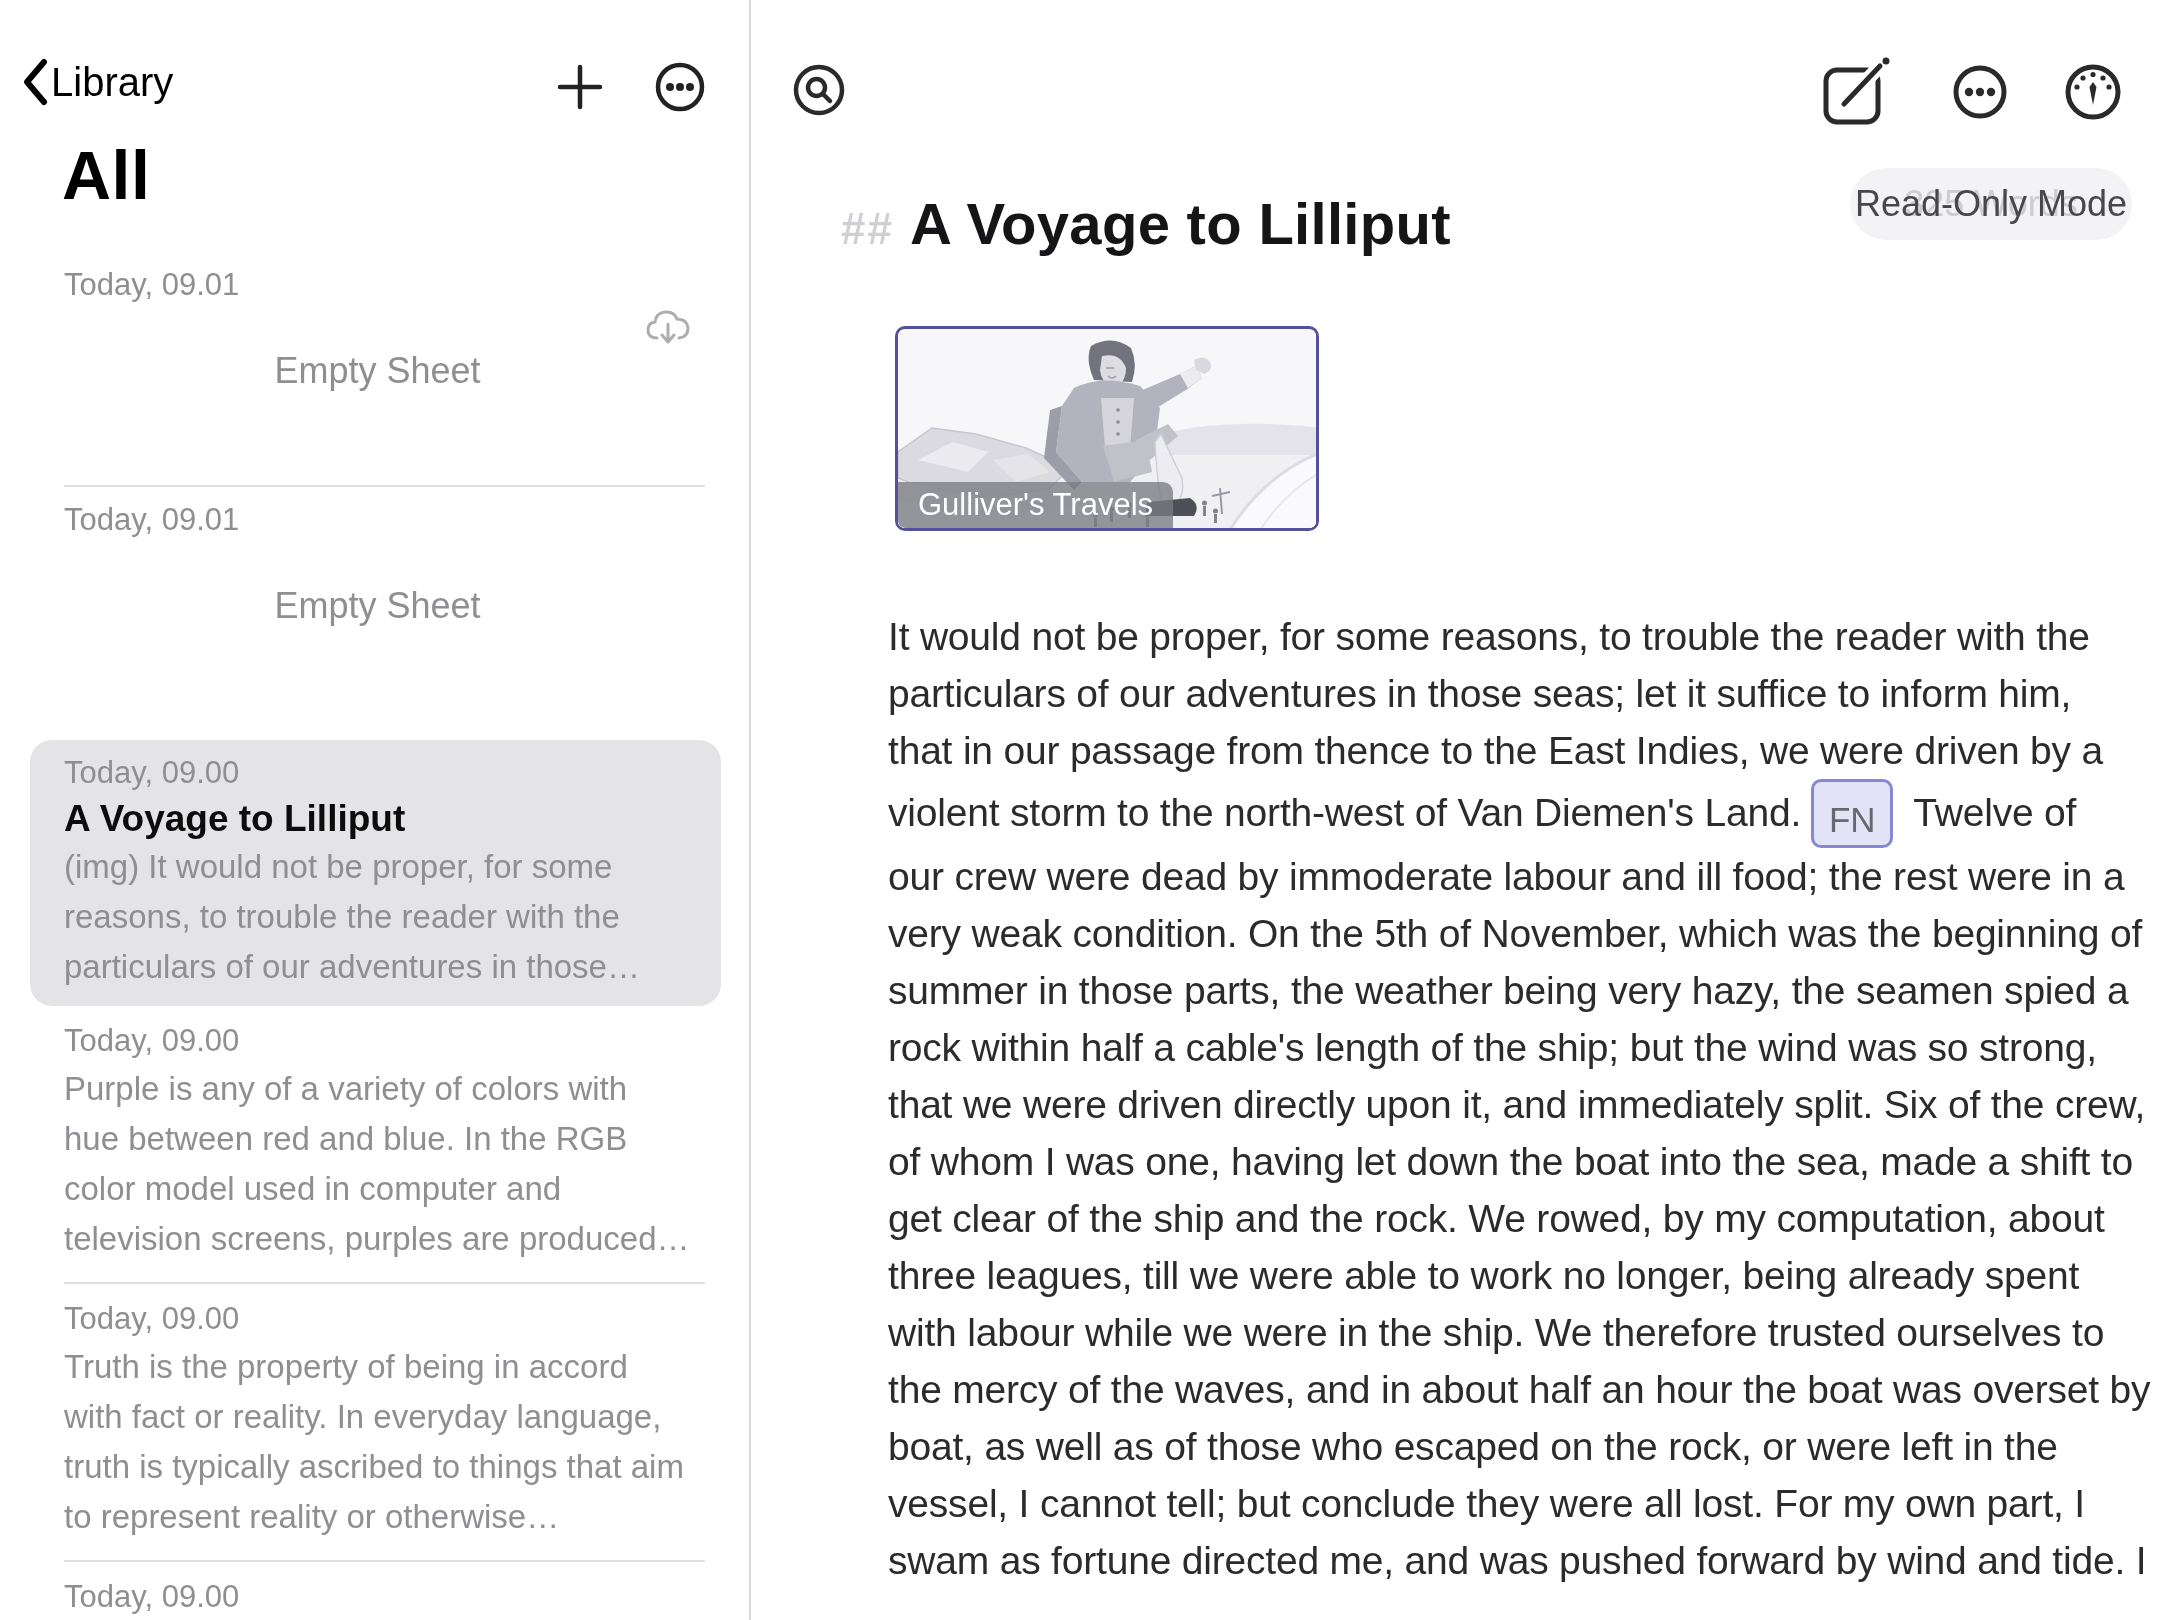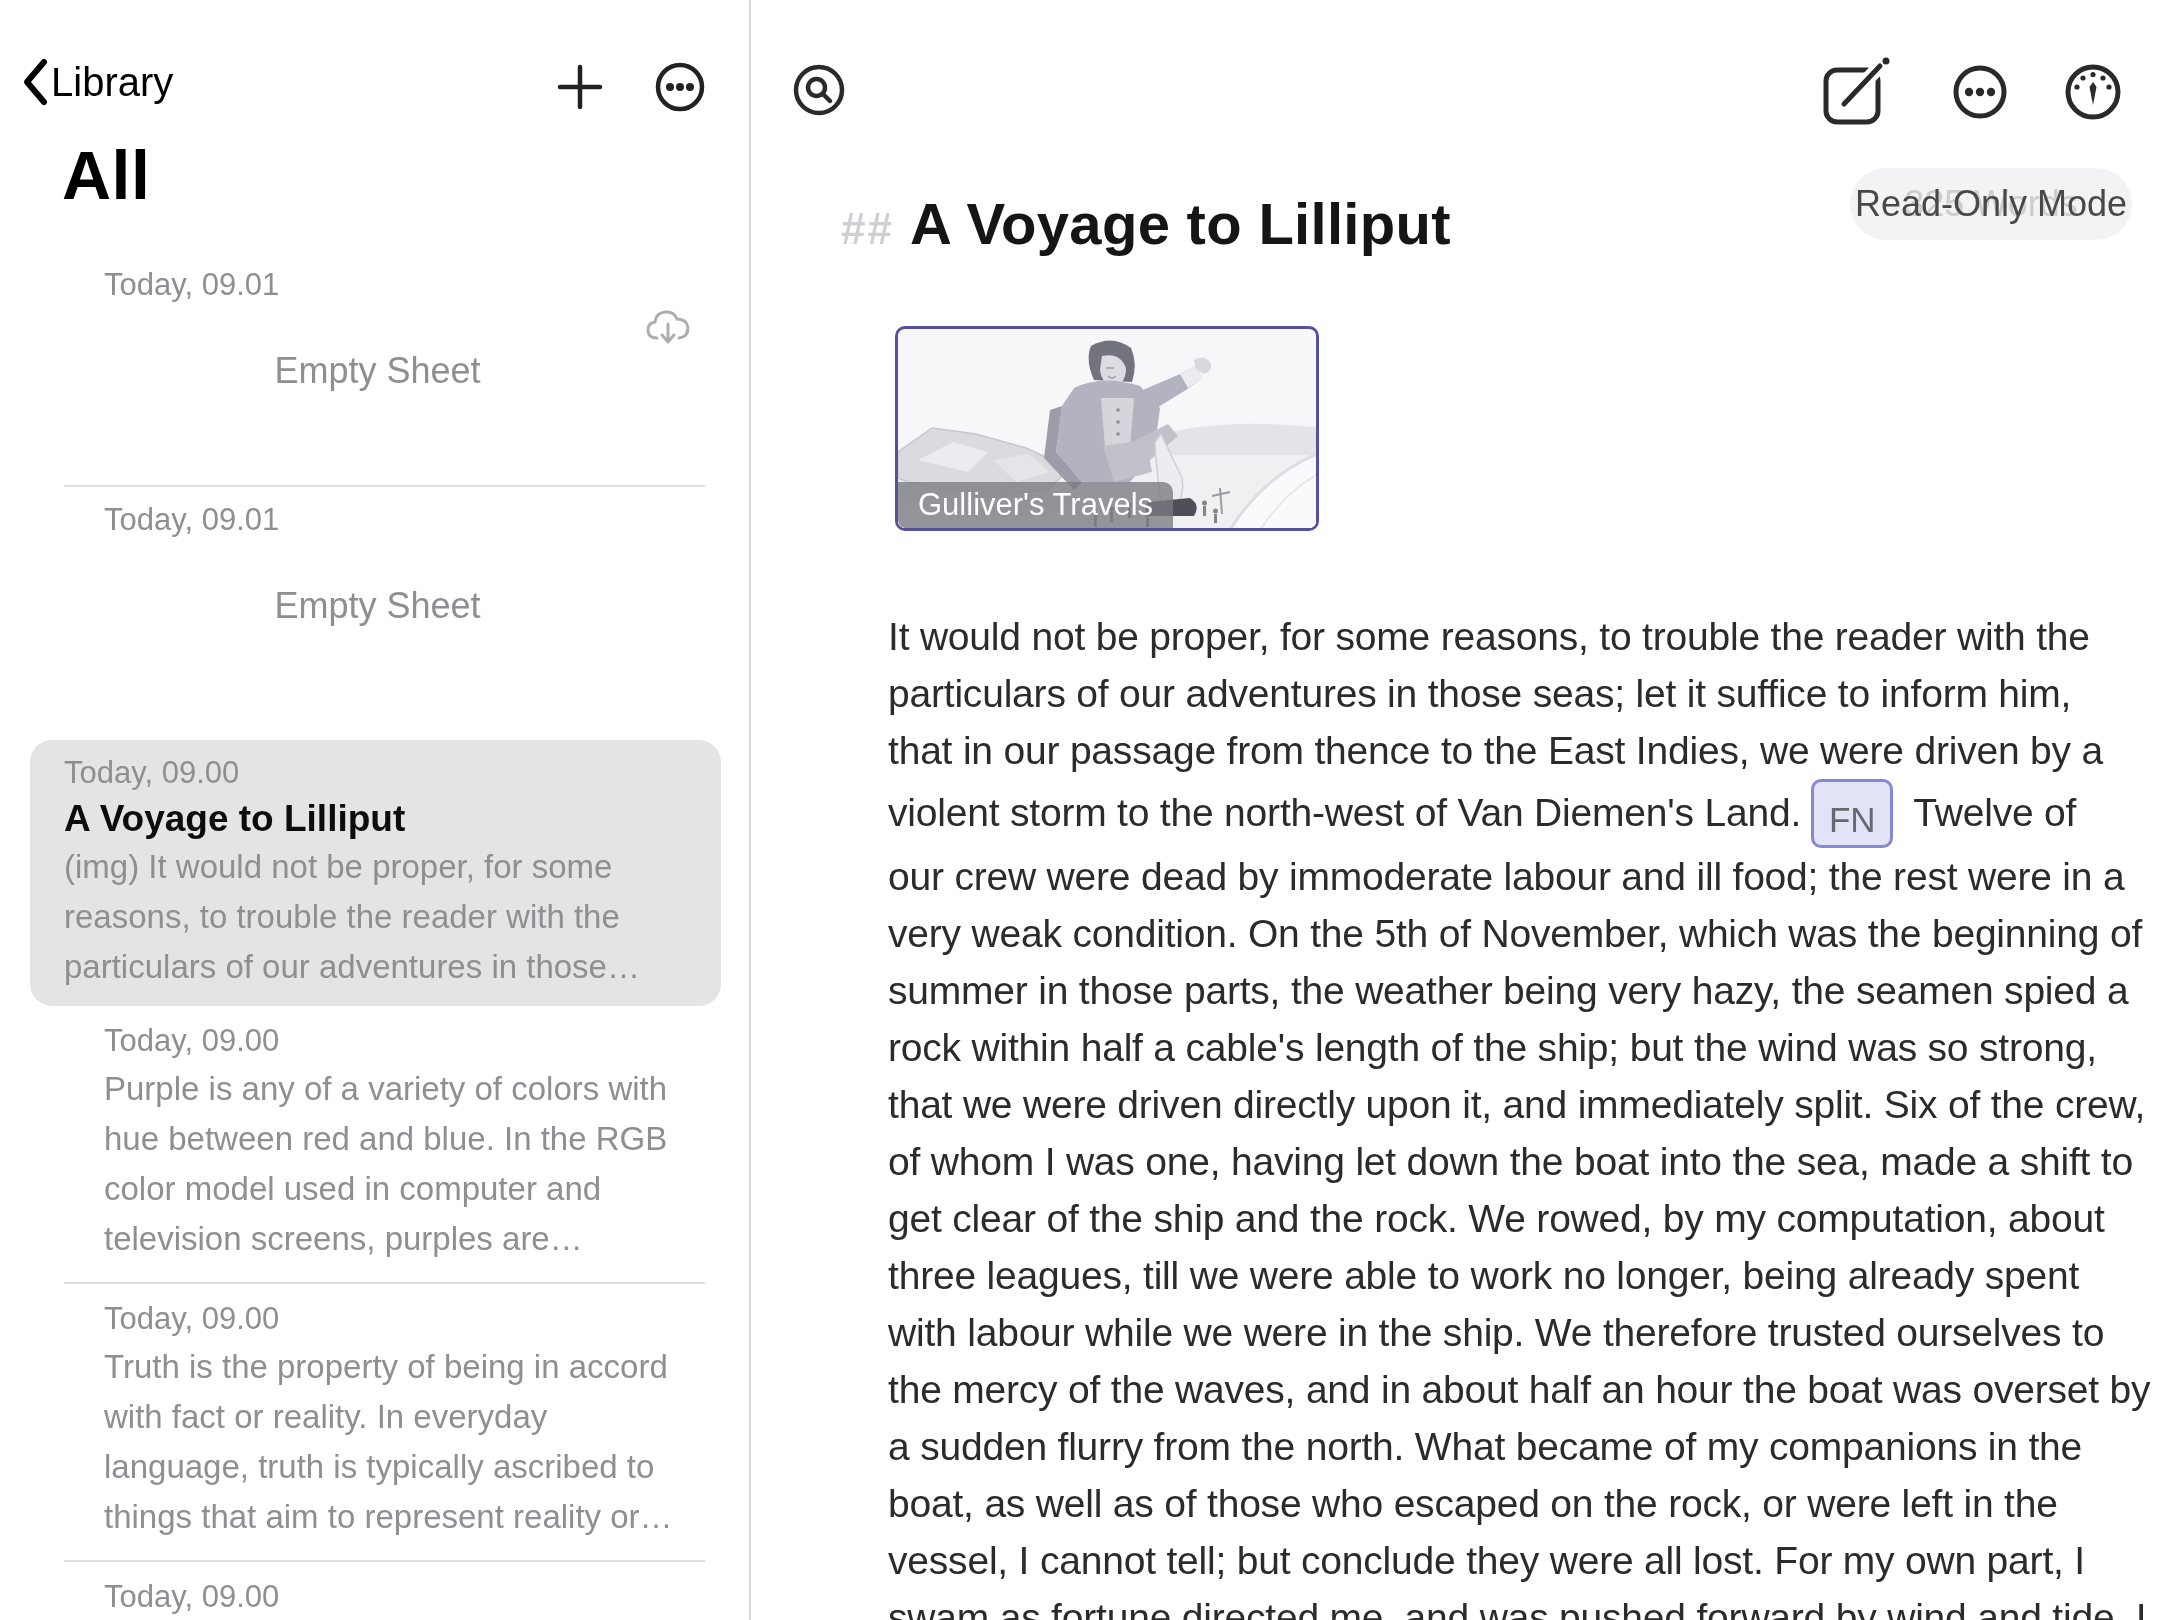--- a/index.html
+++ b/index.html
@@ -32,7 +32,7 @@
   .hdr-icons{position:absolute;right:44px;top:4px;display:flex;align-items:center;gap:52px;}
   .side-title{position:absolute;left:62px;top:136px;font-size:68px;font-weight:800;color:#000;letter-spacing:.5px;}
   .sheet-list{position:absolute;left:0;top:252px;width:100%;}
-  .row{position:relative;padding-left:40px;}
+  .row{position:relative;}
   .row-inner{padding:14px 58px 0 64px;}
   .row-date{font-size:31px;line-height:38px;color:var(--gray);}
   .row-empty{height:233px;}

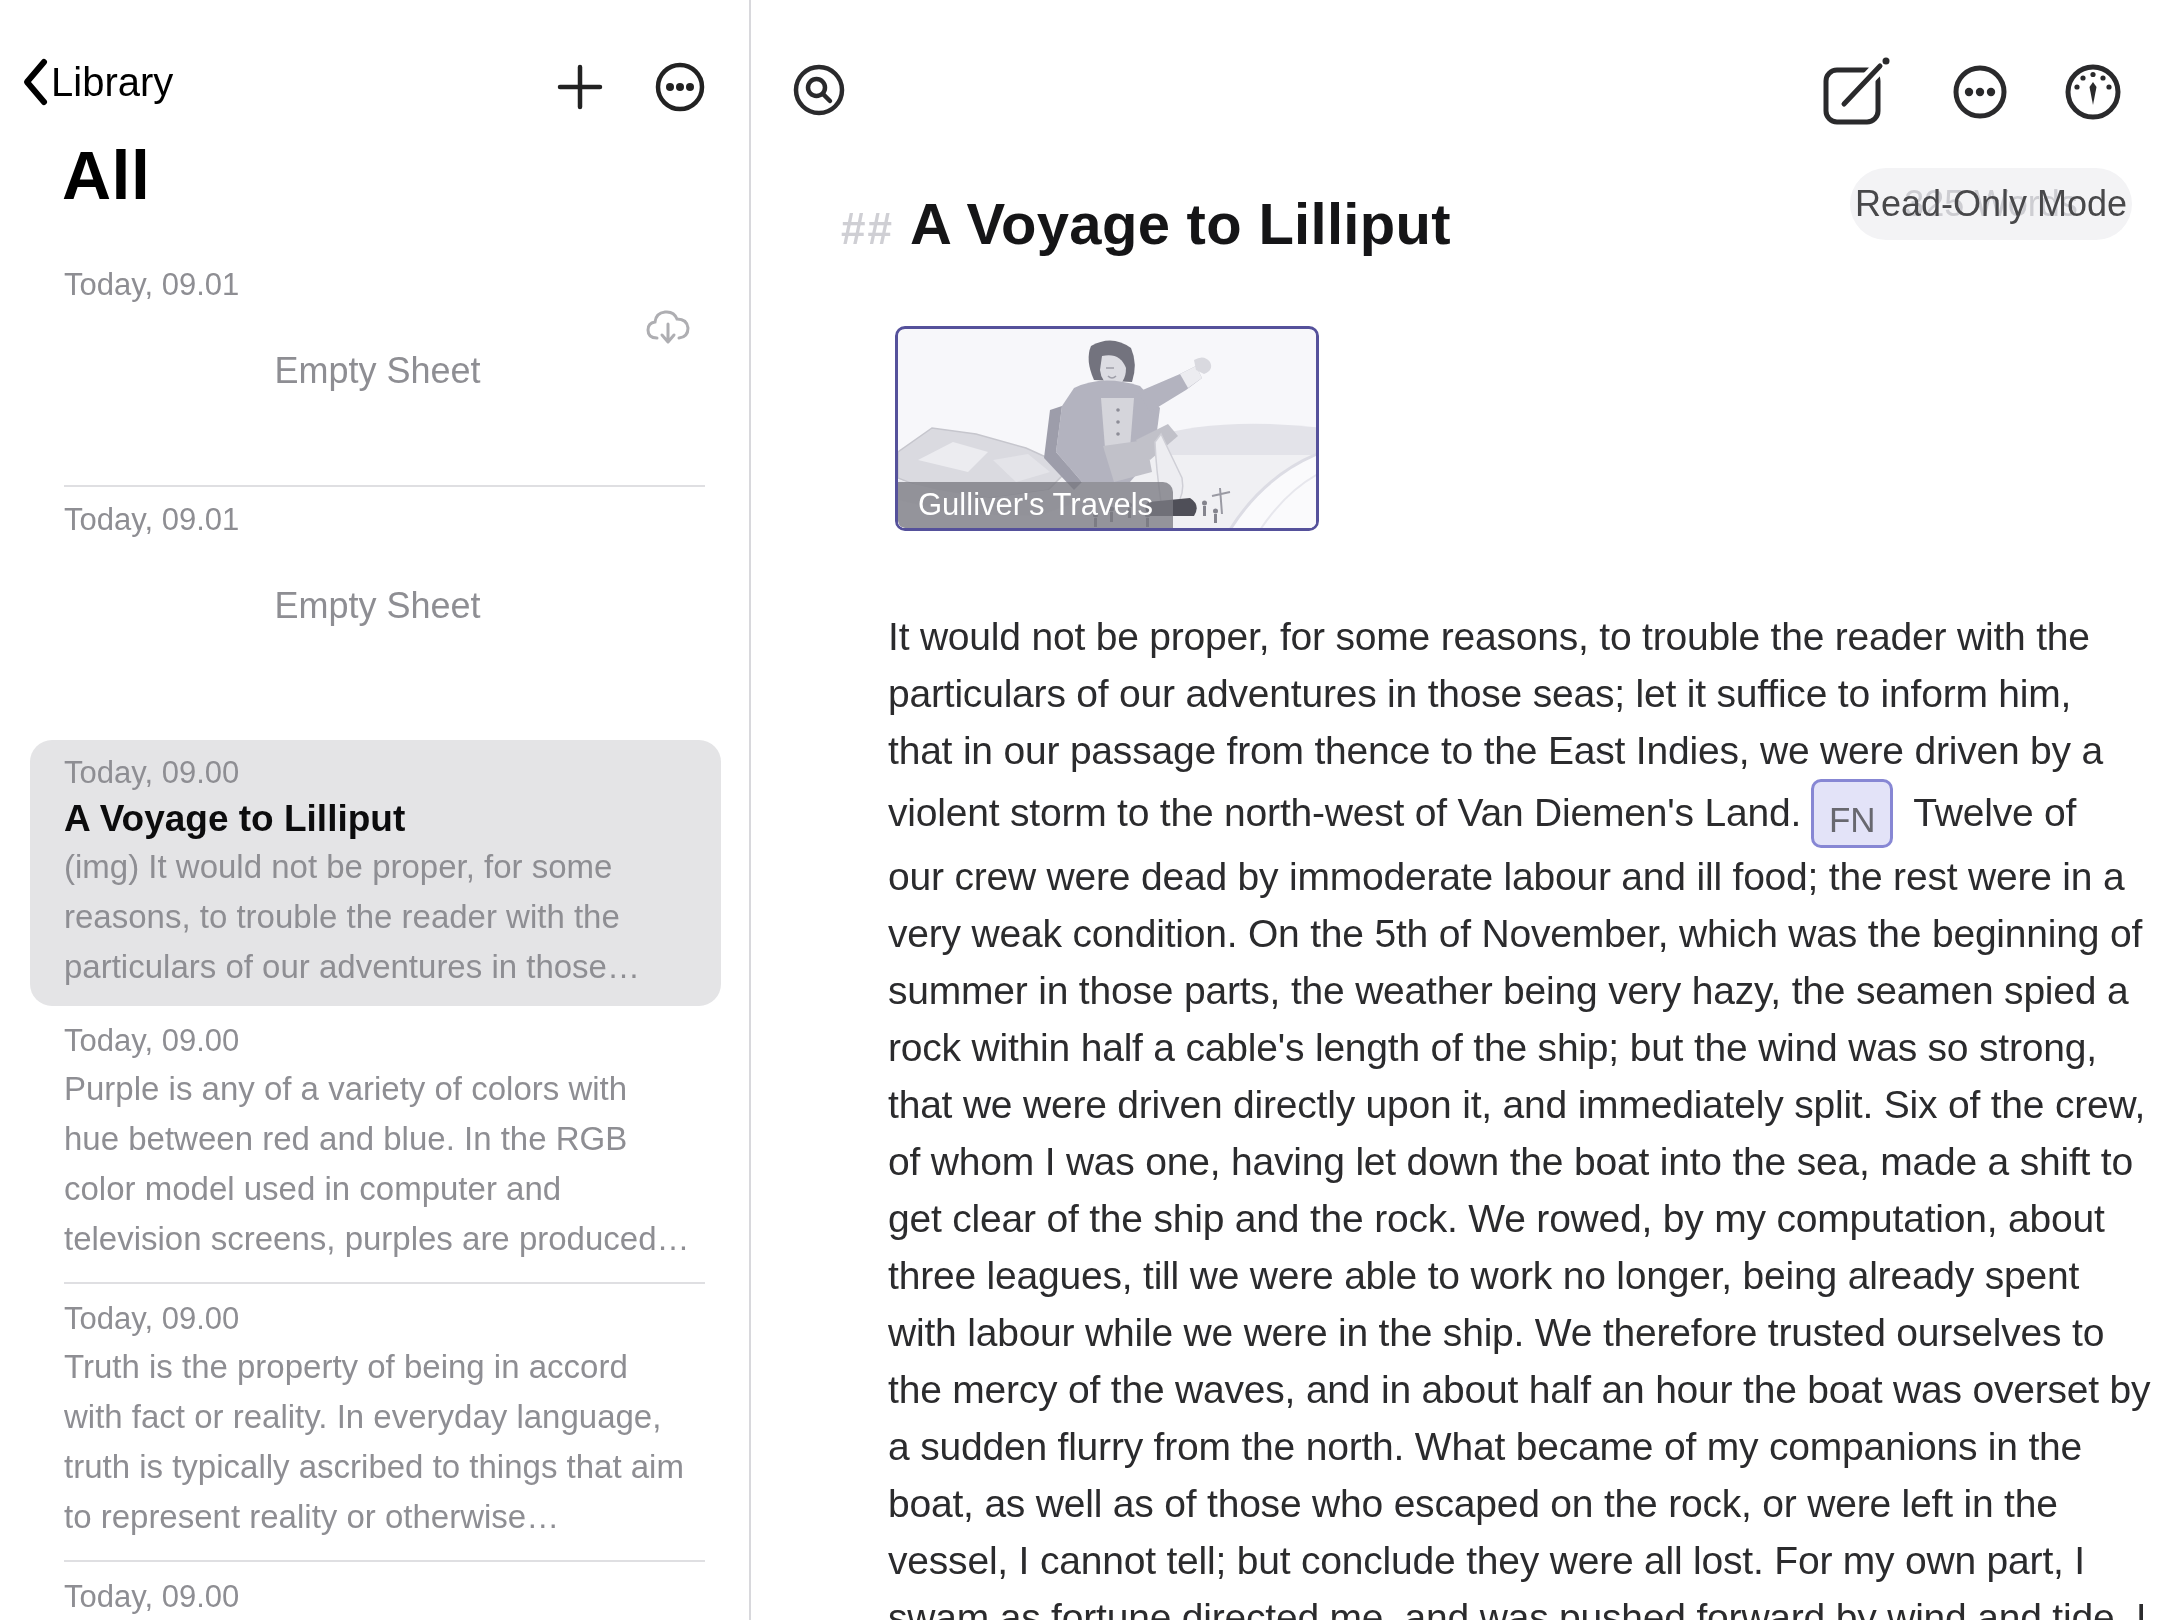--- a/index.html
+++ b/index.html
@@ -282,7 +282,6 @@
         <div class="bline">three leagues, till we were able to work no longer, being already spent</div>
         <div class="bline">with labour while we were in the ship. We therefore trusted ourselves to</div>
         <div class="bline">the mercy of the waves, and in about half an hour the boat was overset by</div>
-        <div class="bline">a sudden flurry from the north. What became of my companions in the</div>
         <div class="bline">boat, as well as of those who escaped on the rock, or were left in the</div>
         <div class="bline">vessel, I cannot tell; but conclude they were all lost. For my own part, I</div>
         <div class="bline">swam as fortune directed me, and was pushed forward by wind and tide. I</div>

